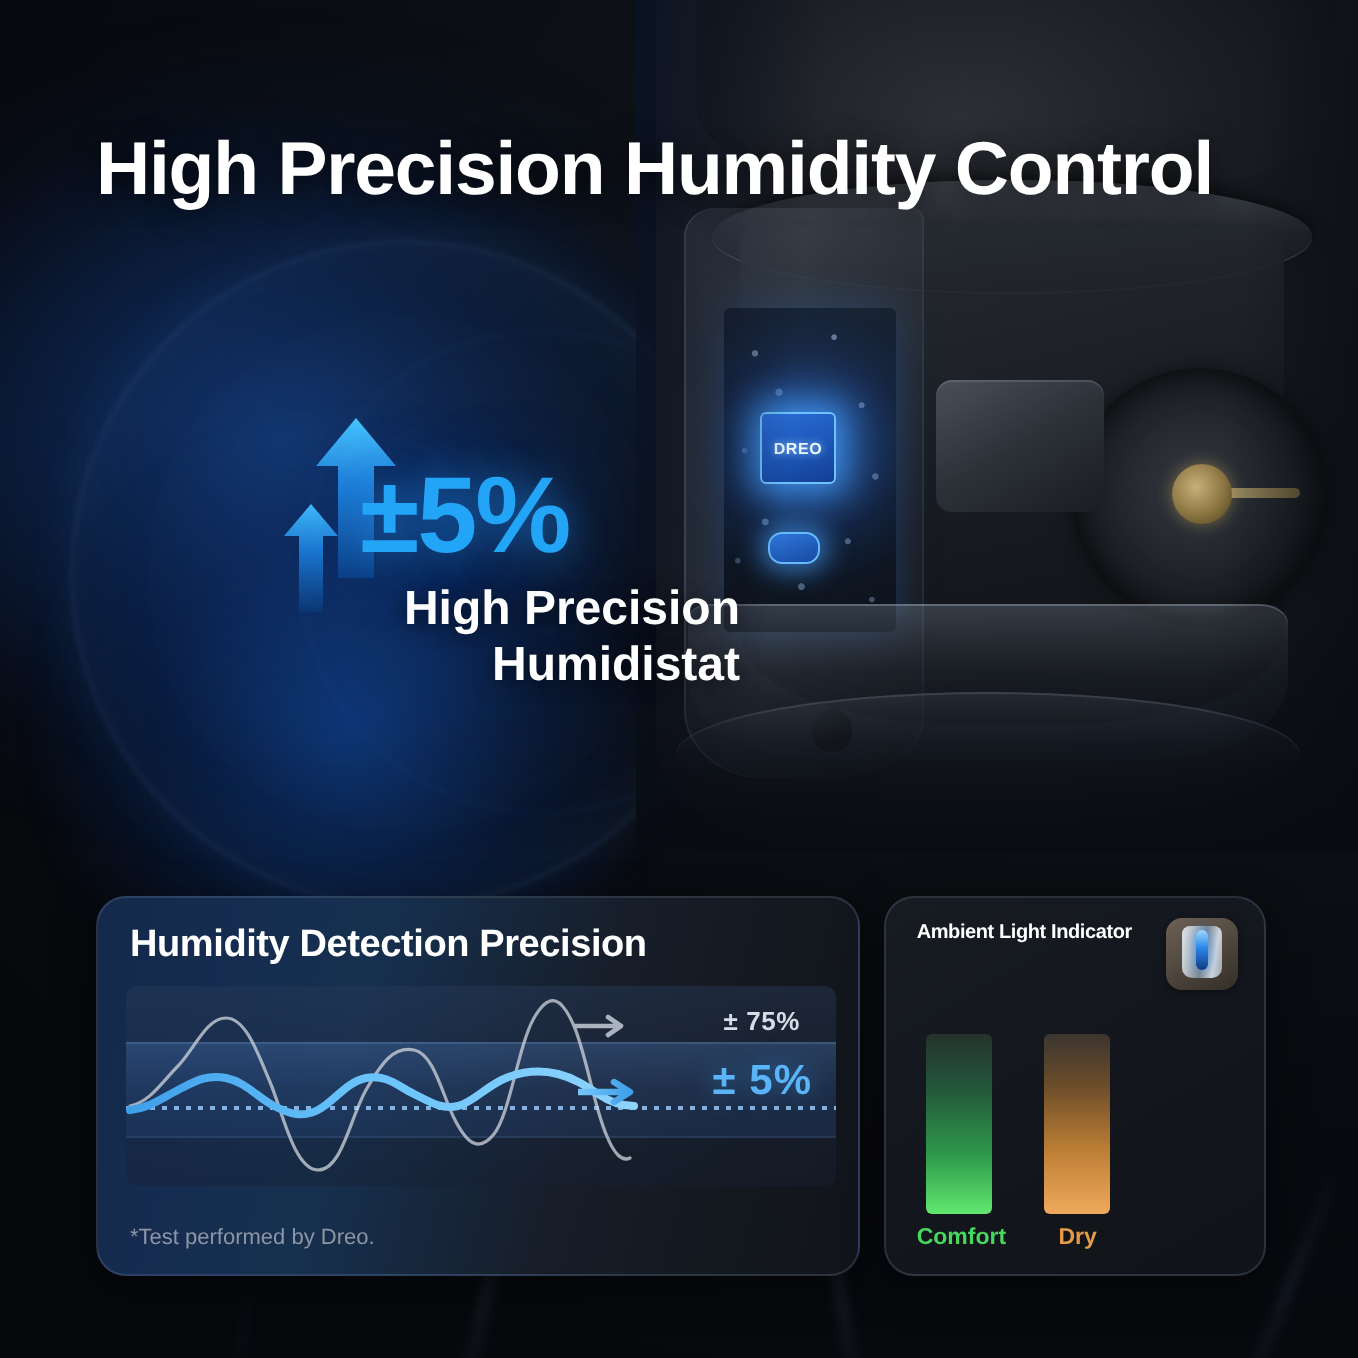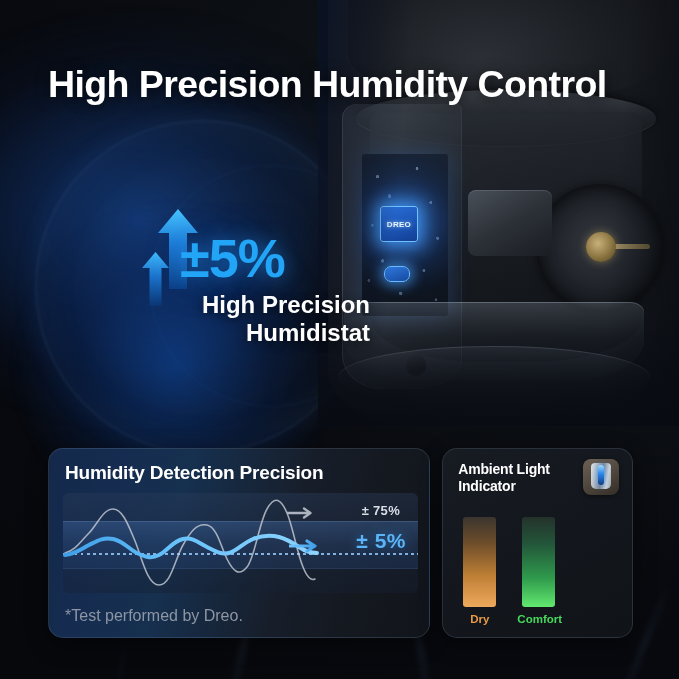--- a/index.html
+++ b/index.html
@@ -199,7 +199,7 @@
     color:#fff;font-weight:700;letter-spacing:-.2px;
   }
   .card-left .card-title{position:absolute;left:16px;top:13px;font-size:19px;}
-  .card-right .card-title{position:absolute;left:15px;top:12px;font-size:14px;line-height:1.22;width:115px;}
+  .card-right .card-title{position:absolute;left:15px;top:12px;font-size:10px;line-height:1.22;width:115px;}
 
   
   .chart{

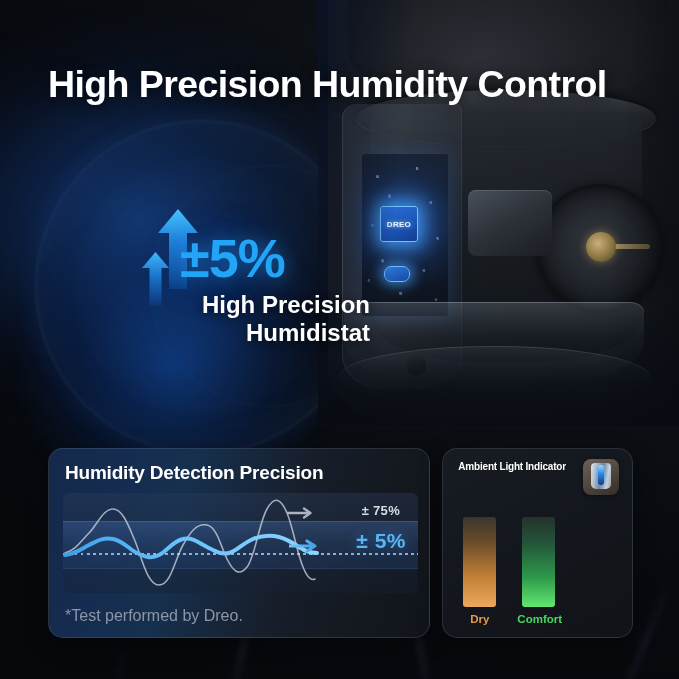--- a/index.html
+++ b/index.html
@@ -227,7 +227,7 @@
     background:repeating-linear-gradient(90deg,rgba(150,200,250,.85) 0 2.5px, rgba(150,200,250,0) 2.5px 6px);
   }
   .footnote{
-    position:absolute;left:16px;bottom:12px;color:#8d96a4;font-size:16px;
+    position:absolute;left:16px;bottom:12px;color:#8d96a4;font-size:11px;
   }
 
   

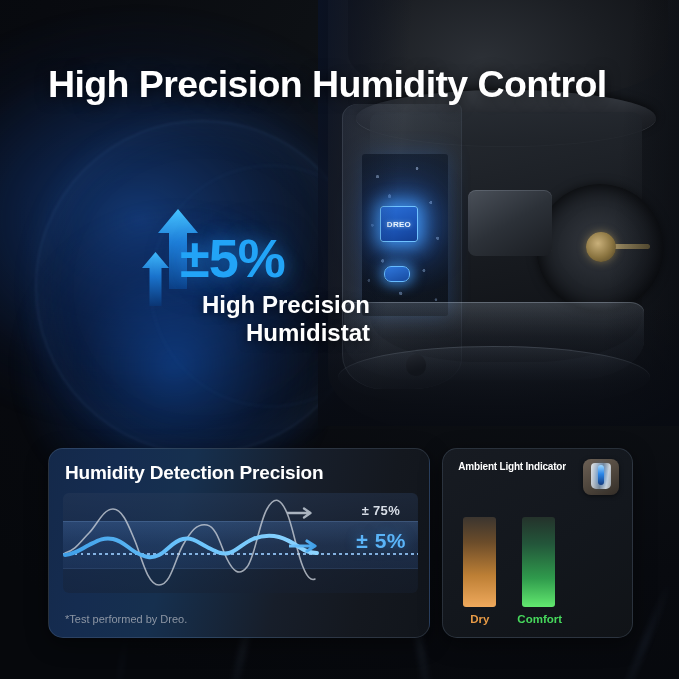--- a/index.html
+++ b/index.html
@@ -396,13 +396,13 @@
 
       <div class="bars">
         <div class="barwrap">
+          <div class="bar bar-comfort"></div>
+          <div class="barlabel lb-comfort">Comfort</div>
+        </div>
+        <div class="barwrap">
           <div class="bar bar-dry"></div>
           <div class="barlabel lb-dry">Dry</div>
         </div>
-        <div class="barwrap">
-          <div class="bar bar-comfort"></div>
-          <div class="barlabel lb-comfort">Comfort</div>
-        </div>
       </div>
     </div>
 

